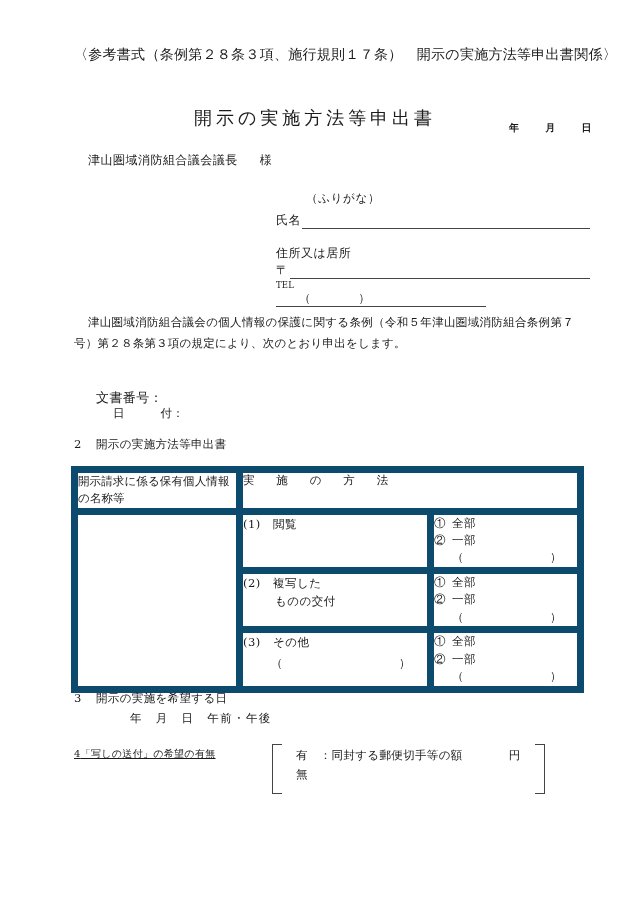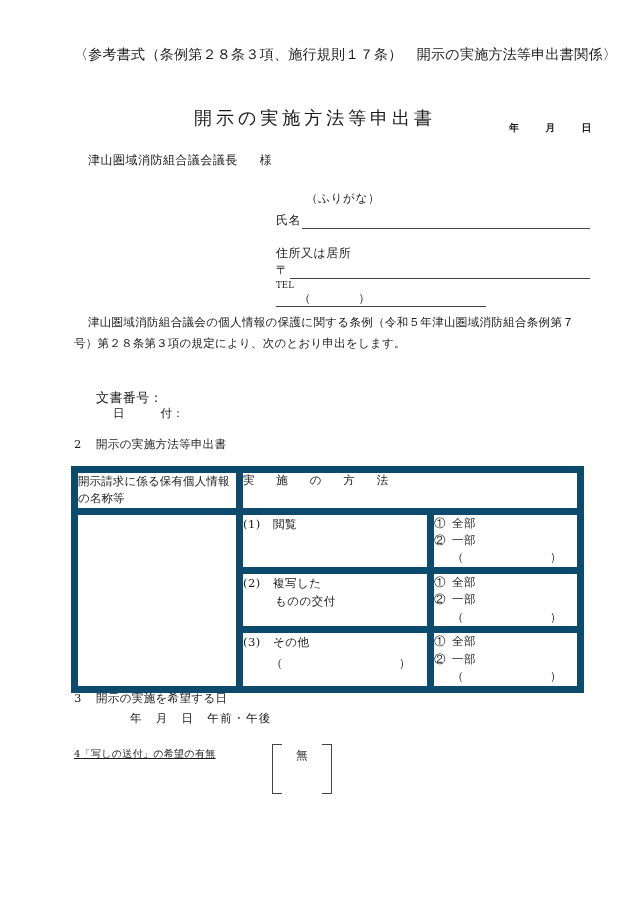--- a/index.html
+++ b/index.html
@@ -352,6 +352,9 @@
     <div class="brk left"></div>
     <div class="brk-inner">
       <div>
+        <span>有　：同封する郵便切手等の額</span><span class="yen">円</span>
+      </div>
+      <div>
         <span>無</span>
       </div>
     </div>

